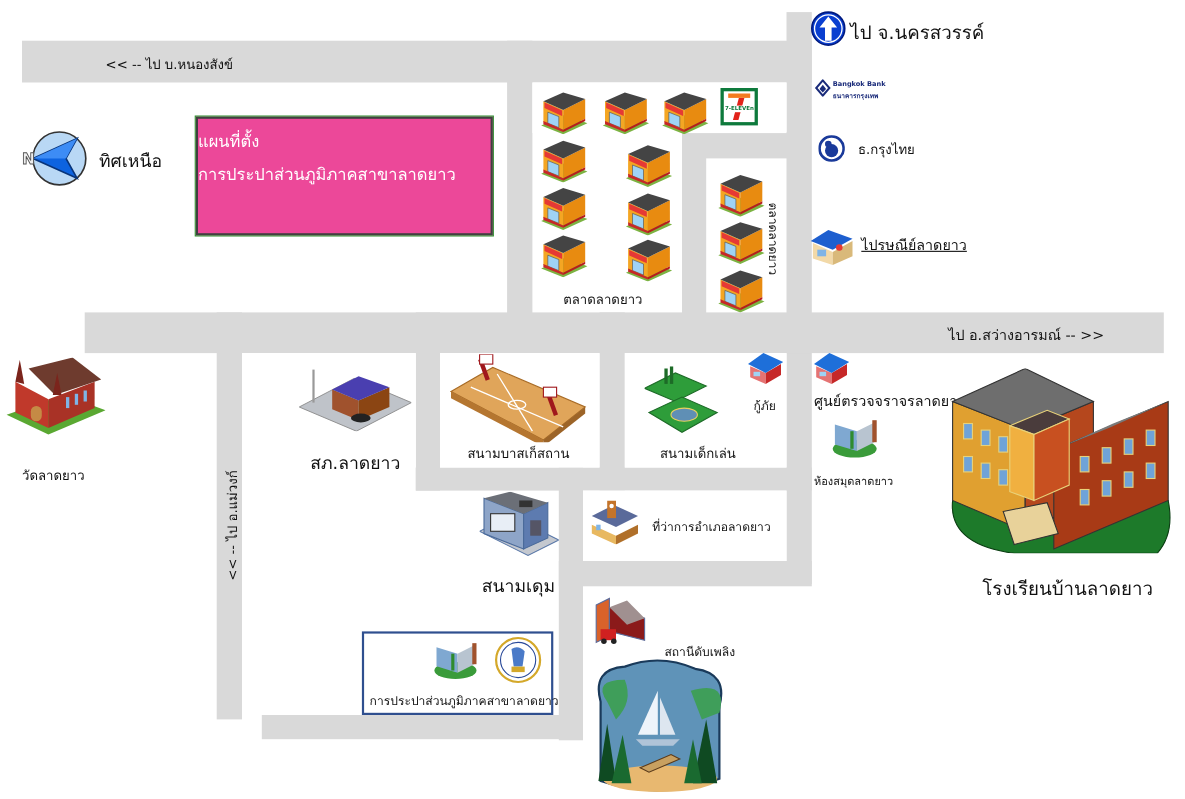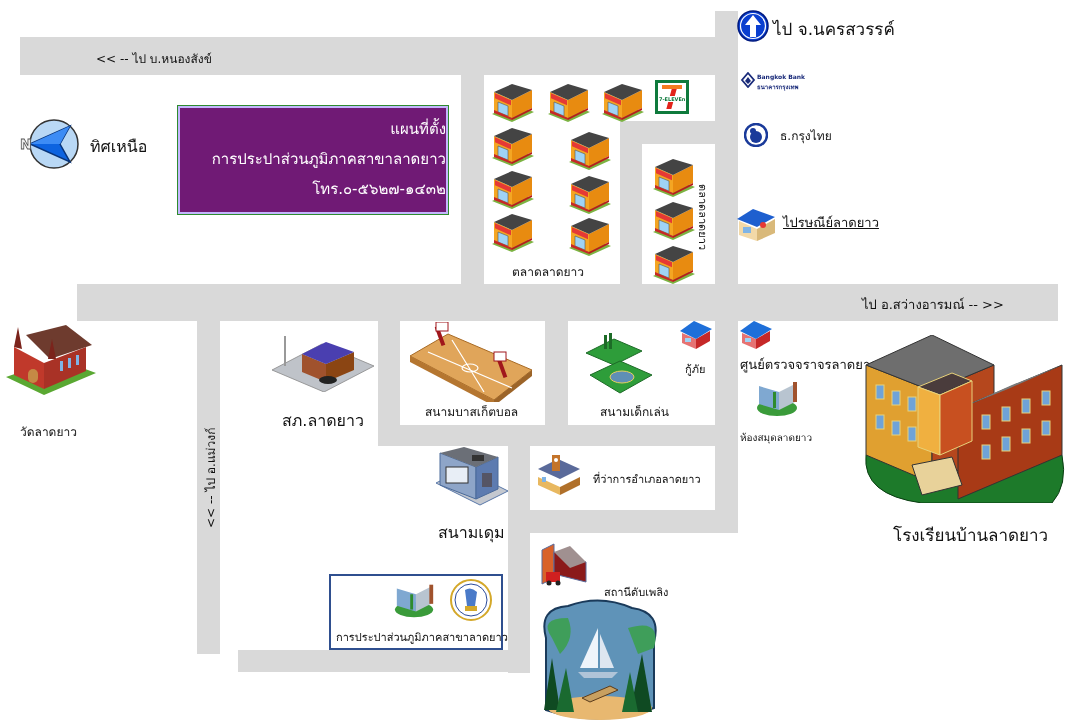--- a/index.html
+++ b/index.html
@@ -10,8 +10,8 @@
   .abs { position:absolute; }
   .vtext { position:absolute; white-space:nowrap; transform-origin:0 0; }
   .sign { position:absolute; left:178px; top:106px; width:266px; height:104px;
-          background:#701a75; border:2px solid #c4b5fd; outline:1px solid #2e8b2e;
-          color:#ffffff; text-align:right; font-size:15px; }
+          background:#ec4899; border:2px solid #404040; outline:1px solid #2e8b2e;
+          color:#ffffff; text-align:left; font-size:15px; }
   .sign div { line-height:30px; }
   .sign .t1 { margin-top:6px; }
   .office-box { position:absolute; left:329px; top:574px; width:170px; height:72px;

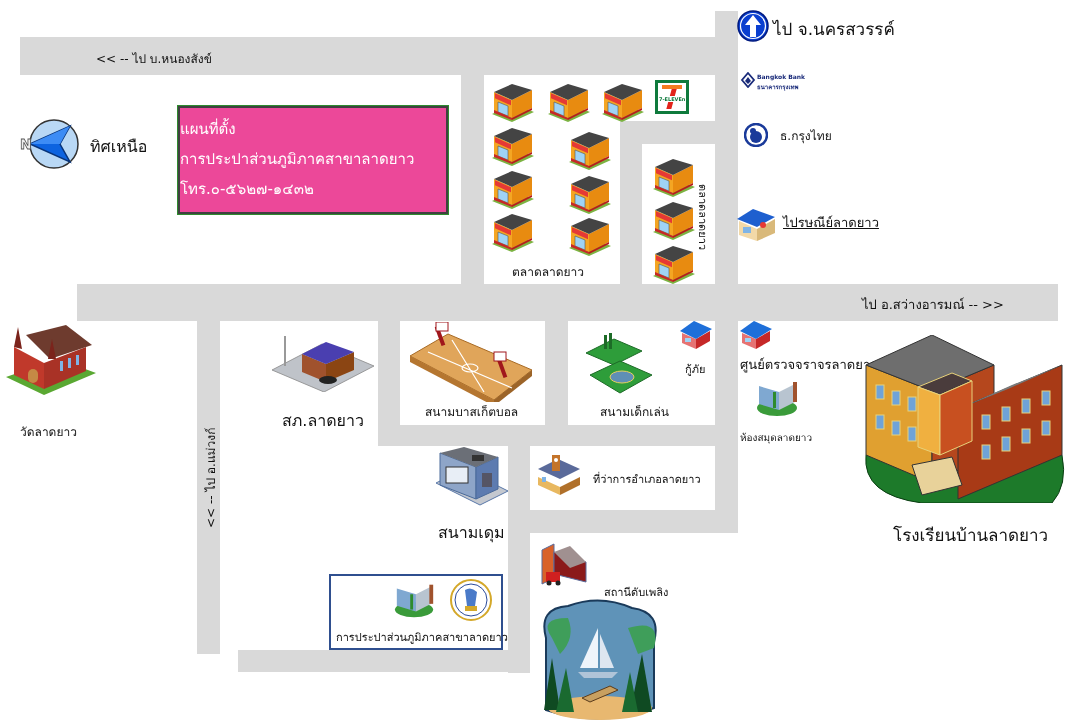--- a/index.html
+++ b/index.html
@@ -59,7 +59,6 @@
 <div class="sign">
   <div class="t1">แผนที่ตั้ง</div>
   <div>การประปาส่วนภูมิภาคสาขาลาดยาว</div>
-  <div>โทร.๐-๕๖๒๗-๑๔๓๒</div>
 </div>
 
 <svg width="0" height="0" style="position:absolute">

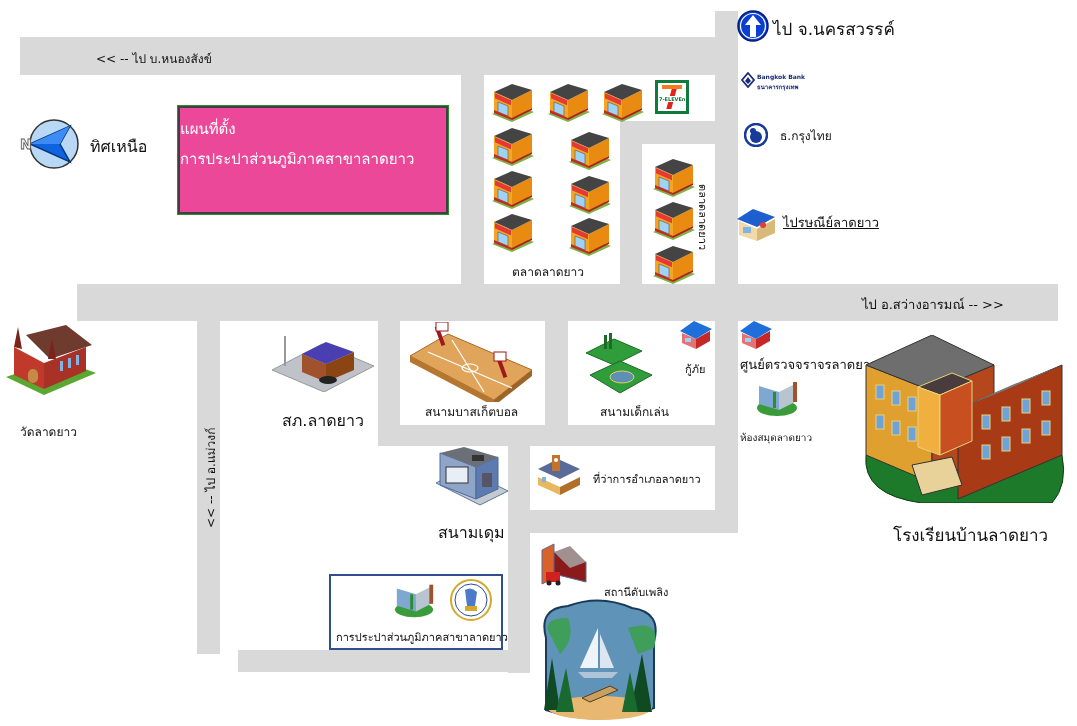--- a/index.html
+++ b/index.html
@@ -194,7 +194,7 @@
     <rect x="86" y="30" width="12" height="9" fill="#fff" stroke="#a0171c"></rect>
   </svg>
 </div>
-<div class="lbl" style="left:425px;top:402px;font-size:12px;">สนามบาสเก็ตบอล</div>
+<div class="lbl" style="left:425px;top:402px;font-size:12px;">สนามบาสเก็สถาน</div>
 
 <div class="abs" style="left:568px;top:321px;width:147px;height:104px;background:#fff;"></div>
 <div class="abs" style="left:586px;top:333px;">

